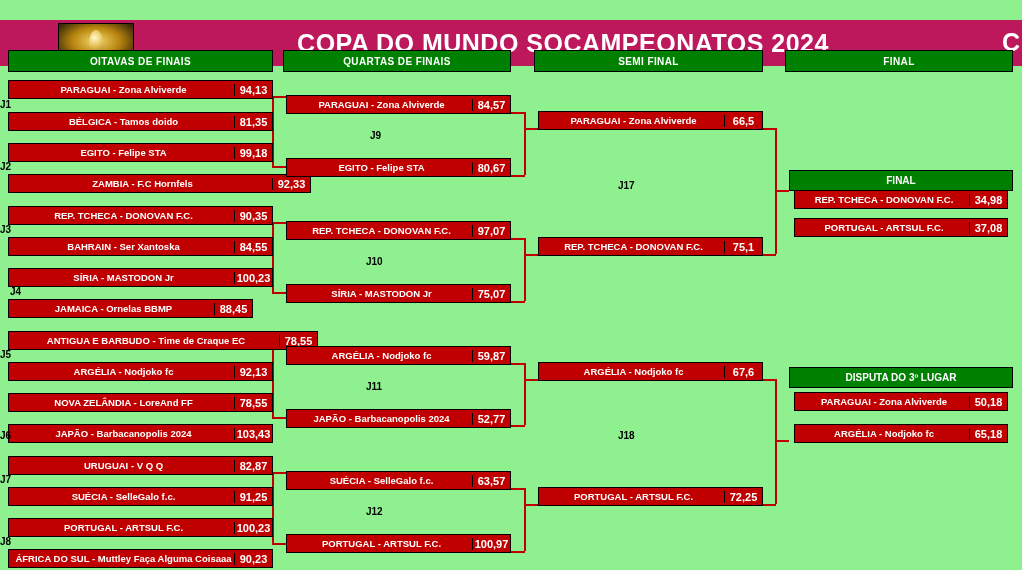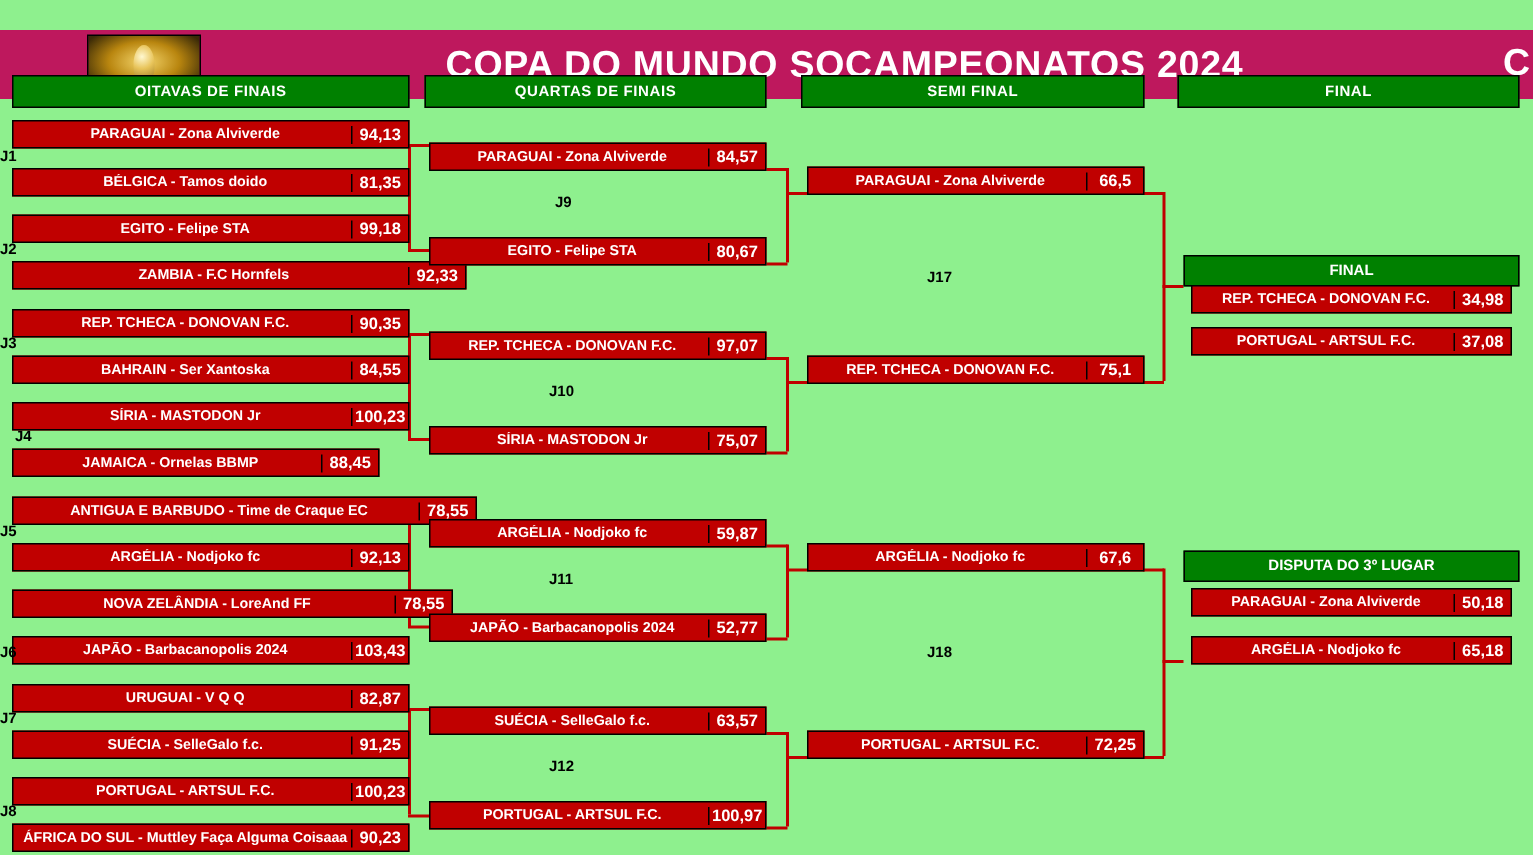--- a/index.html
+++ b/index.html
@@ -195,7 +195,7 @@
 </div>
 <div class="mid" style="left:0px; top:349px;">J5</div>
 
-<div class="team" style="left:8px; top:393px; width:294px;">
+<div class="team" style="left:8px; top:393px; width:265px;">
   <span class="nm">NOVA ZELÂNDIA - LoreAnd FF</span>
   <span class="sc">78,55</span>
 </div>

